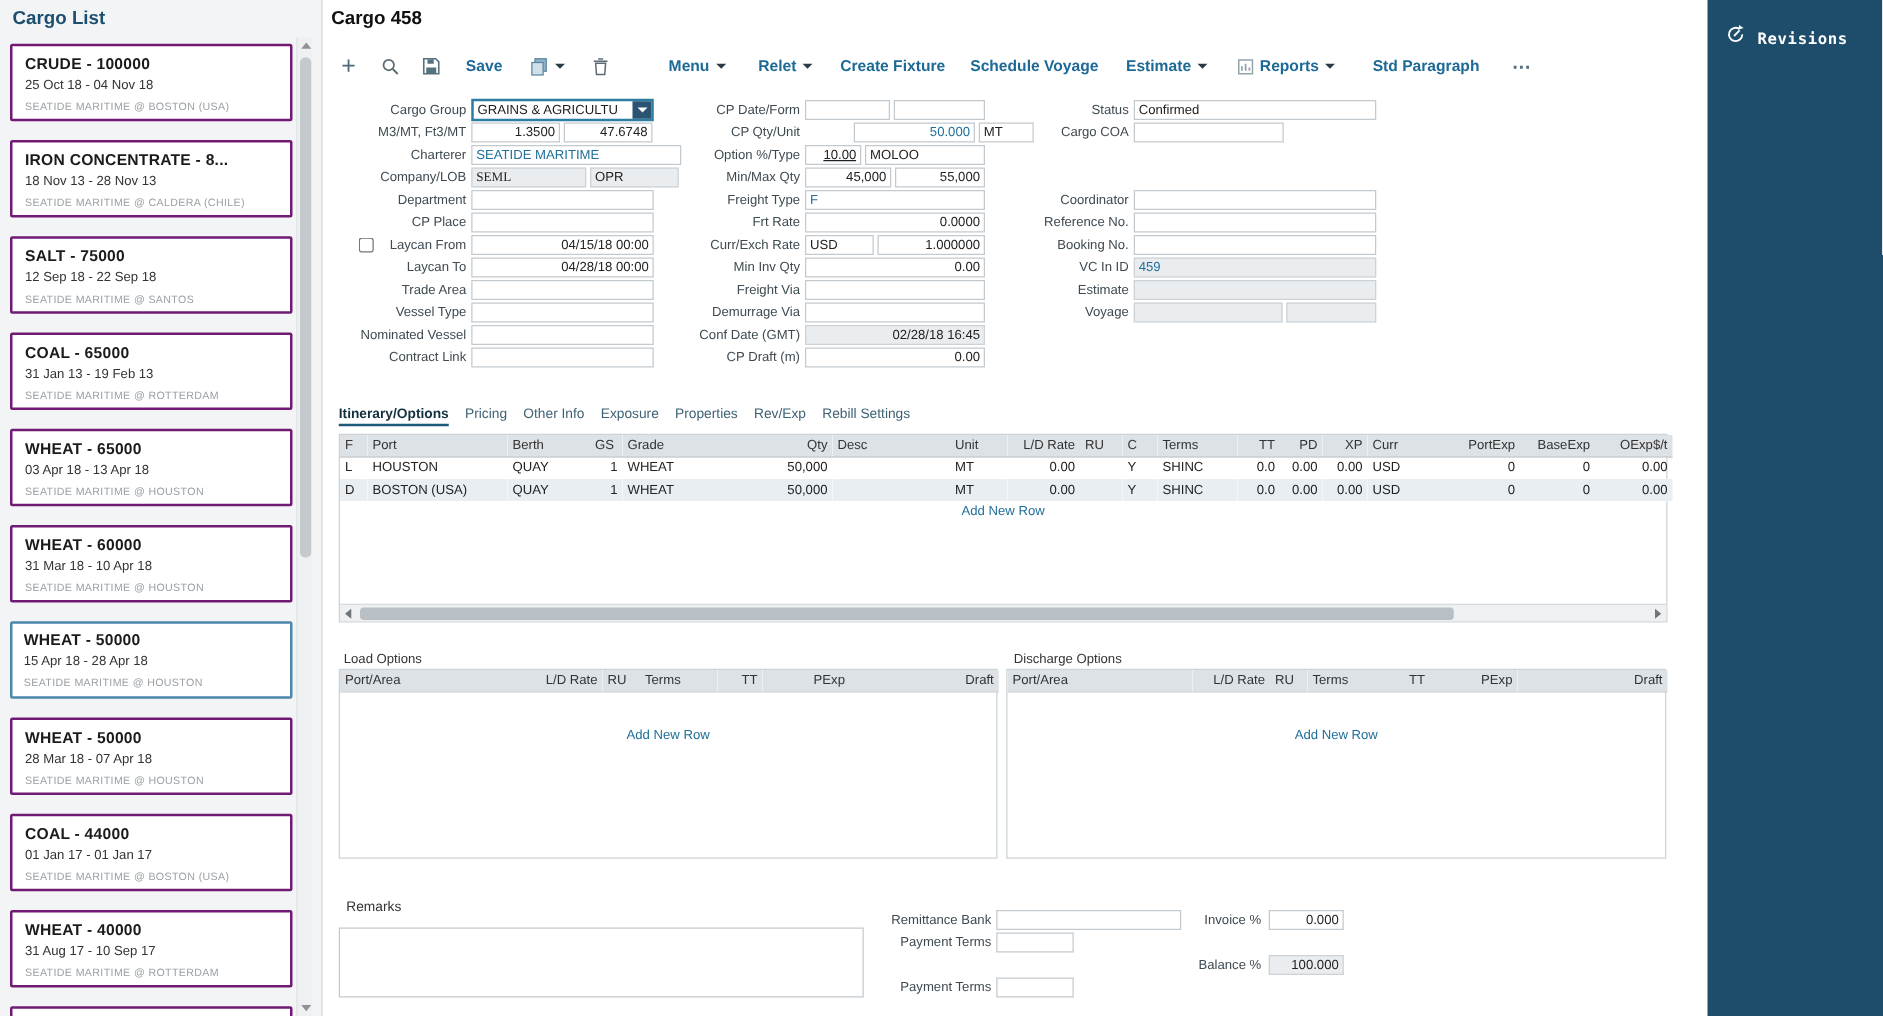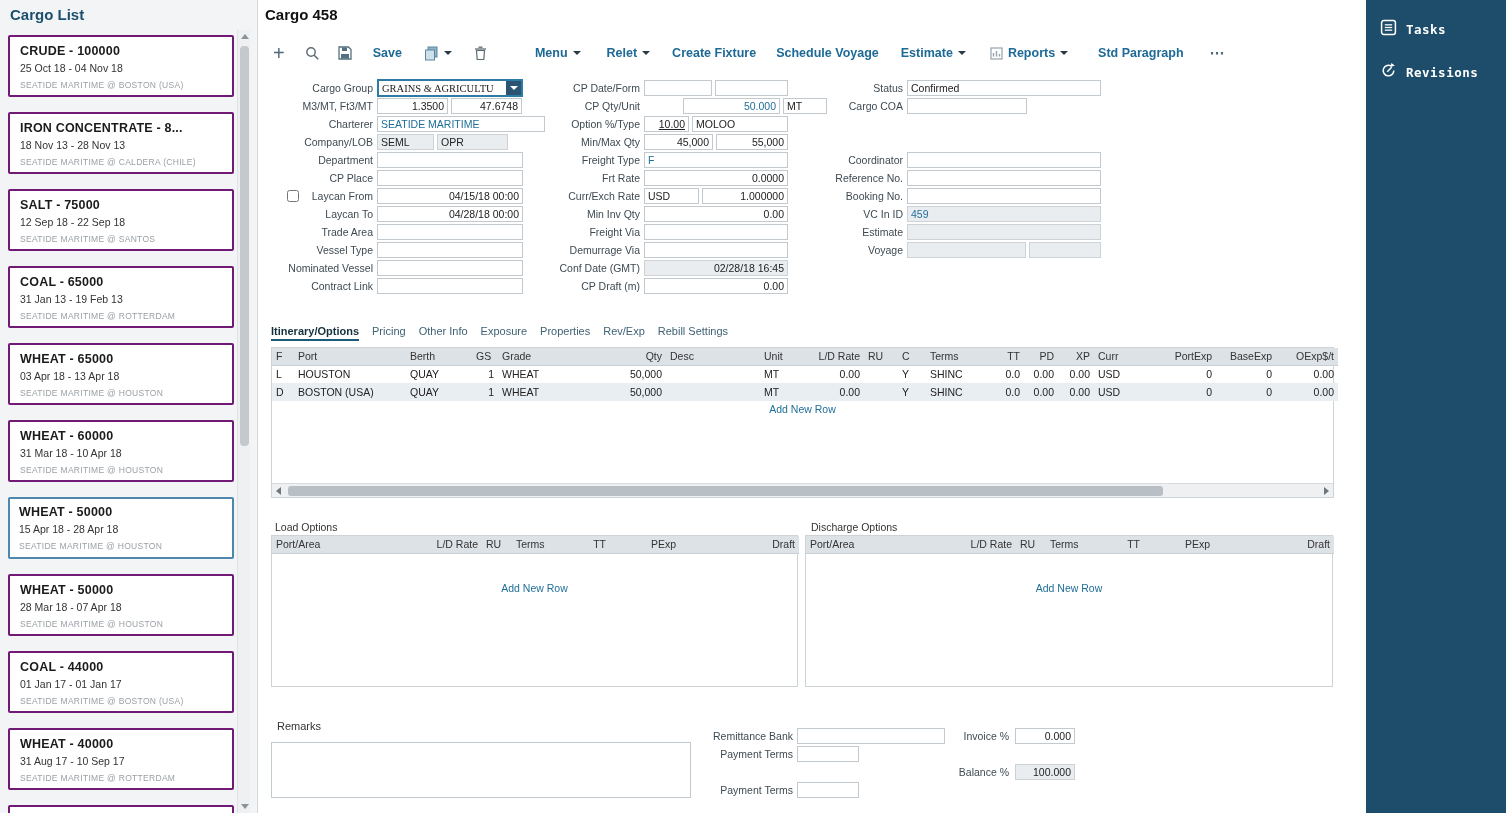--- a/index.html
+++ b/index.html
@@ -664,15 +664,6 @@
   <div class="right-rail">
     <div class="rail-item">
       <span><svg width="17" height="17" viewBox="0 0 16 16">
-            <rect x="1.5" y="1.5" width="13" height="13" rx="2" fill="none" stroke="#fff" stroke-width="1.4"></rect>
-            <line x1="4.5" y1="5.5" x2="11.5" y2="5.5" stroke="#fff" stroke-width="1.2"></line>
-            <line x1="4.5" y1="8" x2="11.5" y2="8" stroke="#fff" stroke-width="1.2"></line>
-            <line x1="4.5" y1="10.5" x2="11.5" y2="10.5" stroke="#fff" stroke-width="1.2"></line>
-          </svg></span>
-      <span class="rail-label">Tasks</span>
-    </div>
-    <div class="rail-item">
-      <span><svg width="17" height="17" viewBox="0 0 16 16">
             <path d="M13 8a5 5 0 1 1-2.2-4.1" fill="none" stroke="#fff" stroke-width="1.4"></path>
             <polygon points="10.6,1 14,3.2 10.2,4.6" fill="#fff"></polygon>
             <line x1="6.8" y1="9.2" x2="11" y2="5" stroke="#fff" stroke-width="1.4"></line>

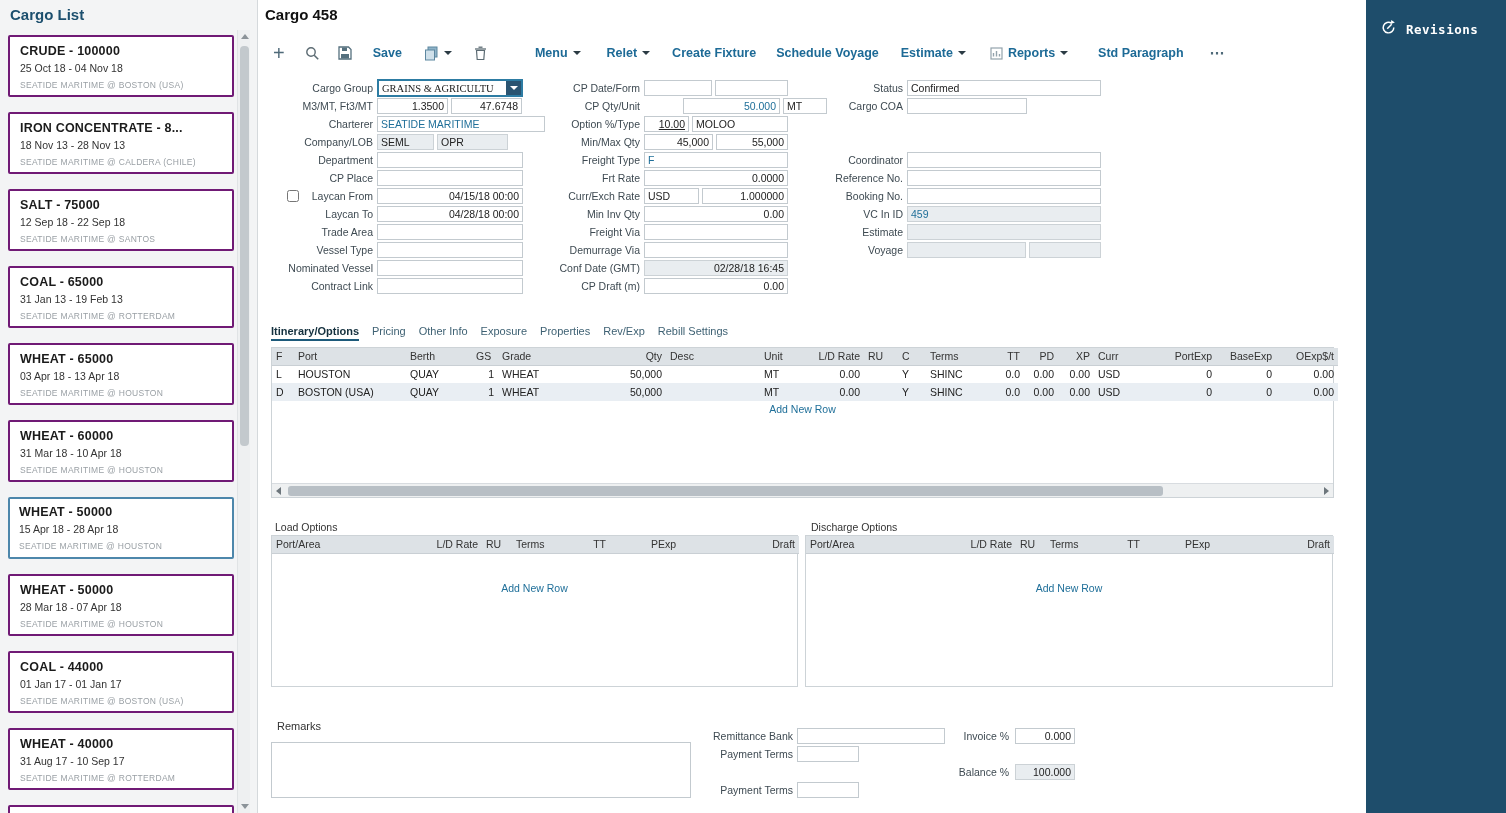--- a/index.html
+++ b/index.html
@@ -54,7 +54,7 @@
   .laycan-check { position:absolute; left:16px; top:3px; width:12px; height:12px; }
 
   .dropdown { width:146px; height:18px; border:2px solid #2d7ca3; display:flex; align-items:center; background:#fff; cursor:pointer; }
-  .dd-text { flex:1; font-size:10.5px; padding:0 3px; white-space:nowrap; overflow:hidden; color:#222;font-family:Liberation Serif, serif; }
+  .dd-text { flex:1; font-size:10.5px; padding:0 3px; white-space:nowrap; overflow:hidden; color:#222; }
   .dd-btn { width:15px; align-self:stretch; background:#2a5471; display:flex; align-items:center; justify-content:center; }
   .dd-btn .tri { width:0; height:0; border-left:4px solid transparent; border-right:4px solid transparent; border-top:4px solid #fff; }
 

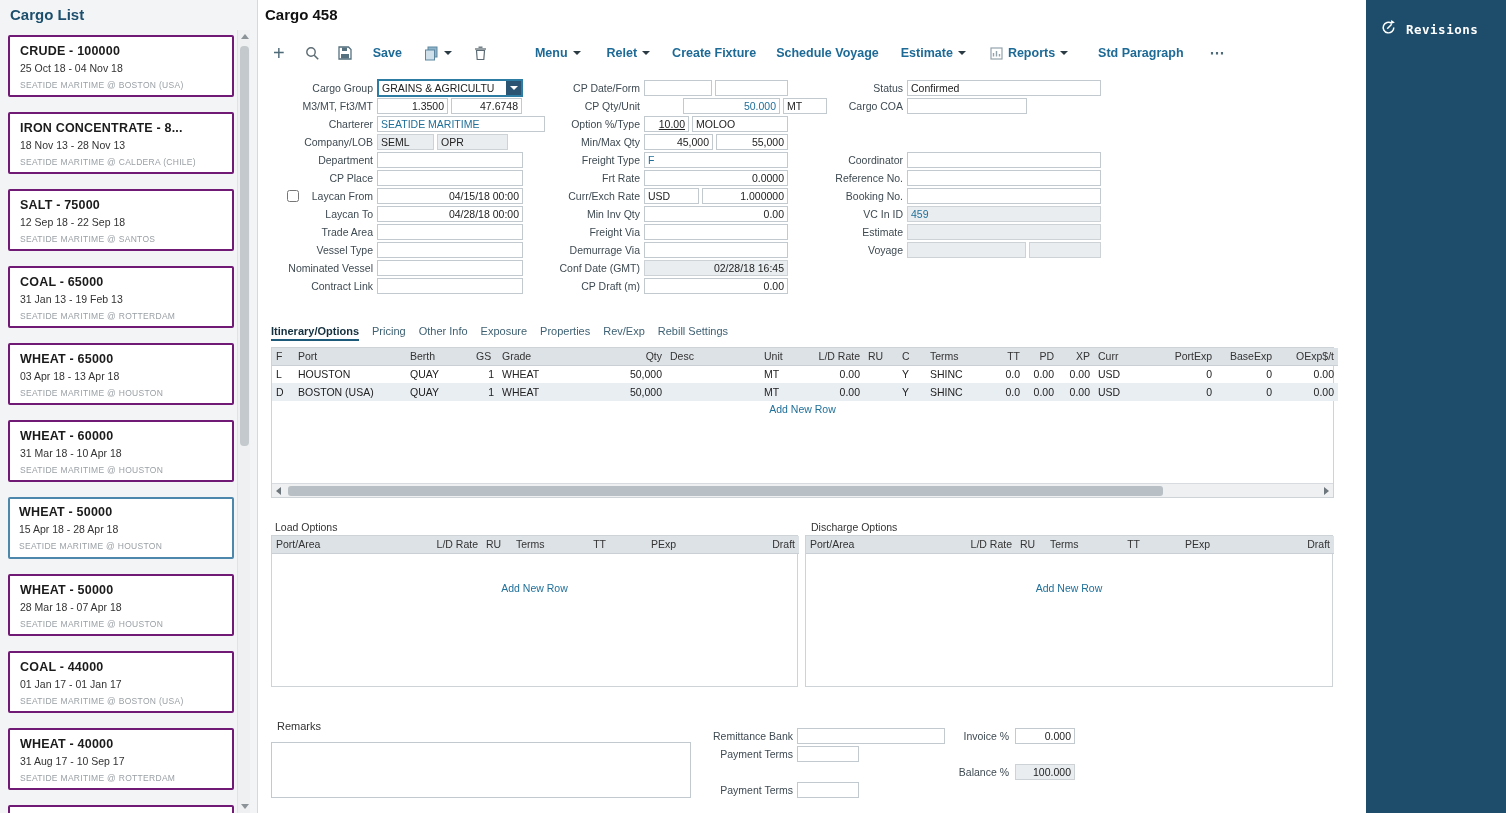--- a/index.html
+++ b/index.html
@@ -283,7 +283,7 @@
         <div class="frow">
             <span class="flabel">Company/LOB</span>
           <span class="ffields">
-              <input class="fi ro" style="width: 57px;" value="SEML">
+              <input class="fi ro" style="width: 92px; font-family: Liberation Serif, serif;" value="SEML">
               <input class="fi ro" style="width: 71px;" value="OPR">
             </span>
           </div>

